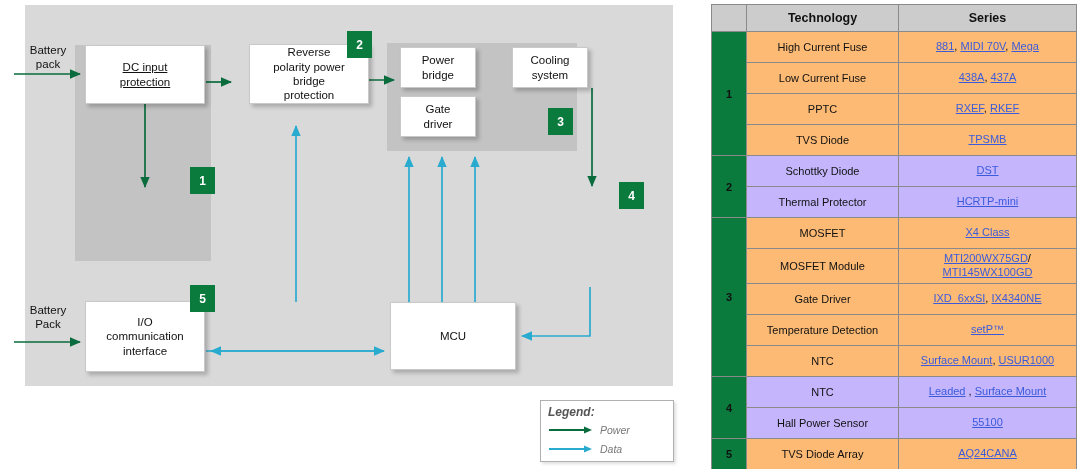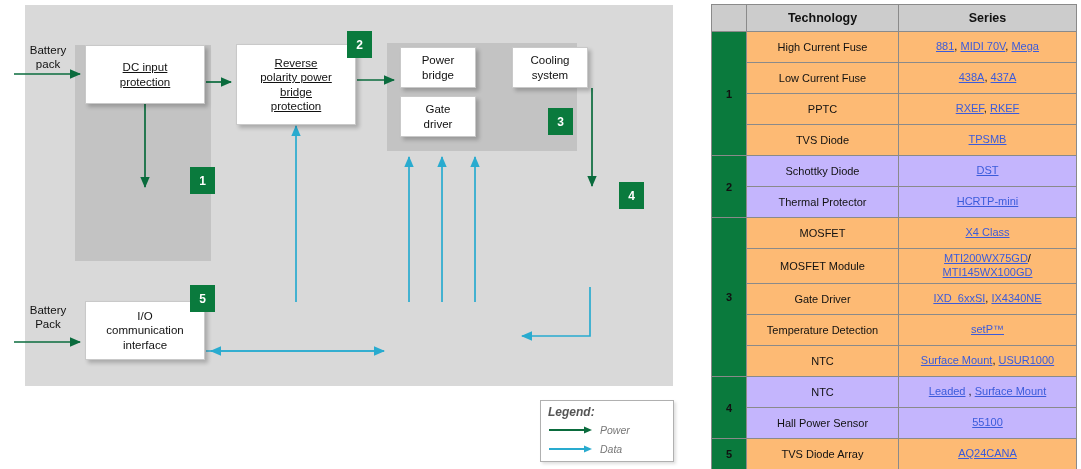--- a/index.html
+++ b/index.html
@@ -33,7 +33,7 @@
 
   #n-dcinput{left:85px;top:45px;width:120px;height:59px;}
   #n-aux{left:85px;top:192px;width:120px;height:69px;}
-  #n-reverse{left:236px;top:44px;width:120px;height:81px;text-decoration:underline;}
+  #n-reverse{left:249px;top:44px;width:120px;height:60px;}
   #n-powerbridge{left:400px;top:47px;width:76px;height:41px;}
   #n-gatedriver{left:400px;top:96px;width:76px;height:41px;}
   #n-cooling{left:512px;top:47px;width:76px;height:41px;}

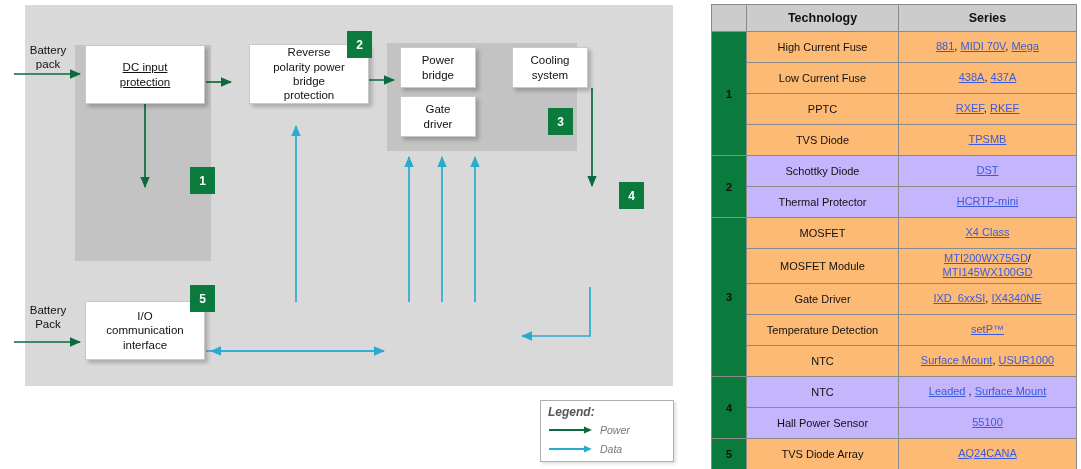--- a/index.html
+++ b/index.html
@@ -38,7 +38,7 @@
   #n-gatedriver{left:400px;top:96px;width:76px;height:41px;}
   #n-cooling{left:512px;top:47px;width:76px;height:41px;}
   #n-mcu{left:390px;top:302px;width:126px;height:68px;}
-  #n-io{left:85px;top:301px;width:120px;height:59px;}
+  #n-io{left:85px;top:301px;width:120px;height:71px;}
 
   #n-motor{
     position:absolute;left:540px;top:190px;width:100px;height:96px;

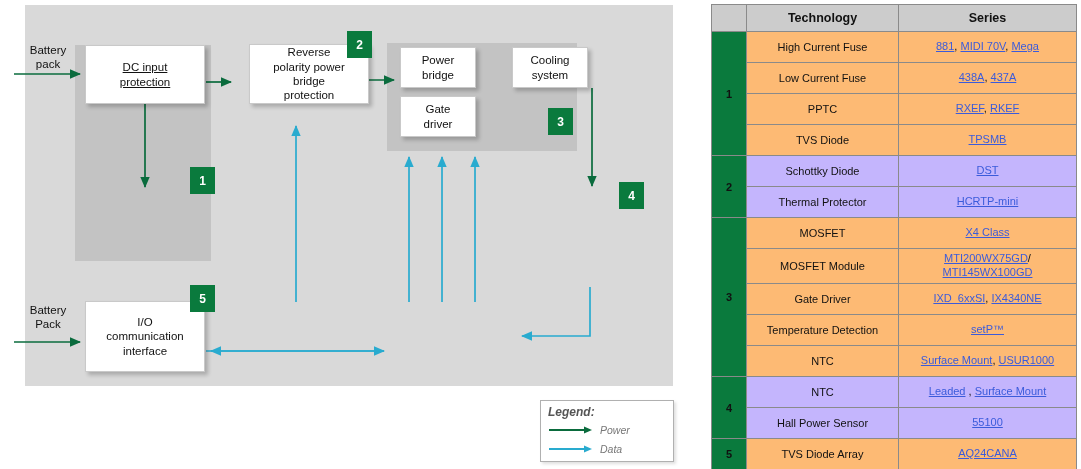--- a/index.html
+++ b/index.html
@@ -167,6 +167,7 @@
 driver</div>
   <div class="node" id="n-cooling" style="white-space:pre-line;">Cooling
 system</div>
+  <div class="node" id="n-mcu">MCU</div>
   <div class="node" id="n-io" style="white-space:pre-line;">I/O
 communication
 interface</div>

